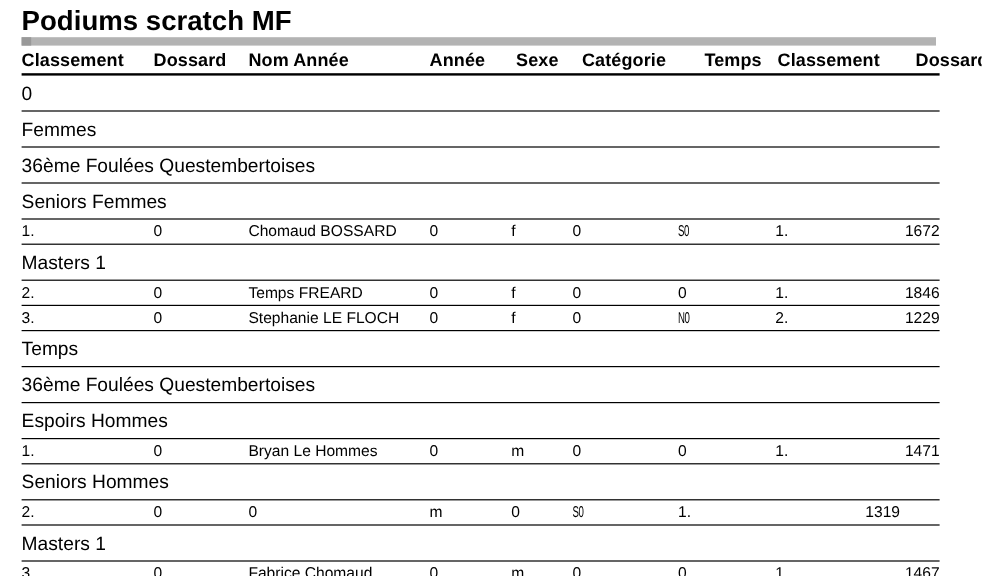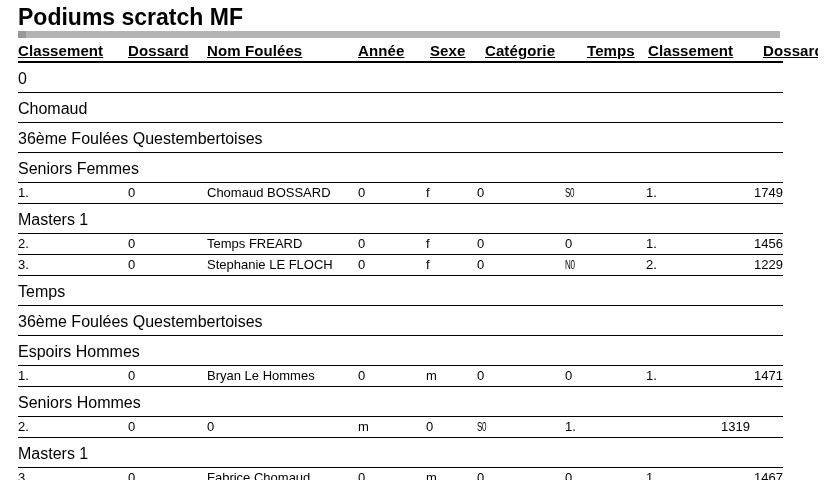--- a/index.html
+++ b/index.html
@@ -50,7 +50,7 @@
     font-size: 15px;
     letter-spacing: 0.1px;
   }
-  .header-row .hcell { white-space: nowrap; overflow: visible; text-decoration: underline; }
+  .header-row .hcell { white-space: nowrap; overflow: visible; }
   .section-row {
     display: flex;
     align-items: flex-end;

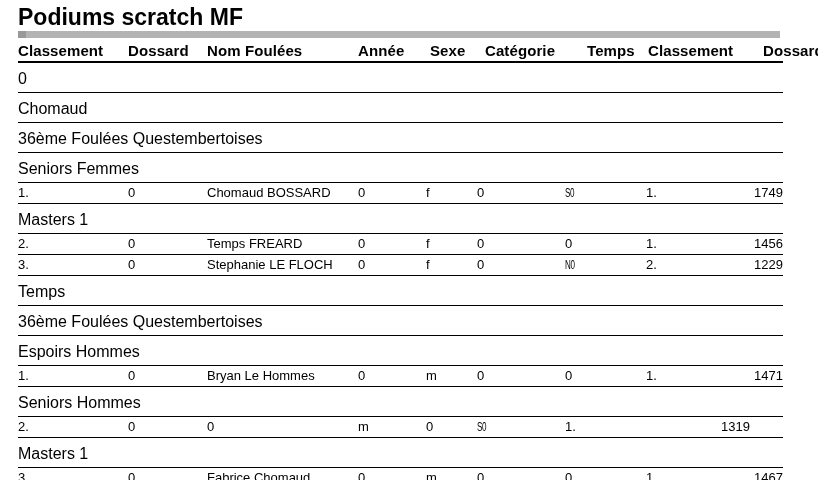--- a/index.html
+++ b/index.html
@@ -102,7 +102,7 @@
     <div class="header-row">
       <span class="hcell">Classement</span>
       <span class="hcell">Dossard</span>
-      <span class="hcell">Nom Foulées</span>
+      <span class="hcell">Nom Année</span>
       <span class="hcell">Année</span>
       <span class="hcell">Sexe</span>
       <span class="hcell">Catégorie</span>

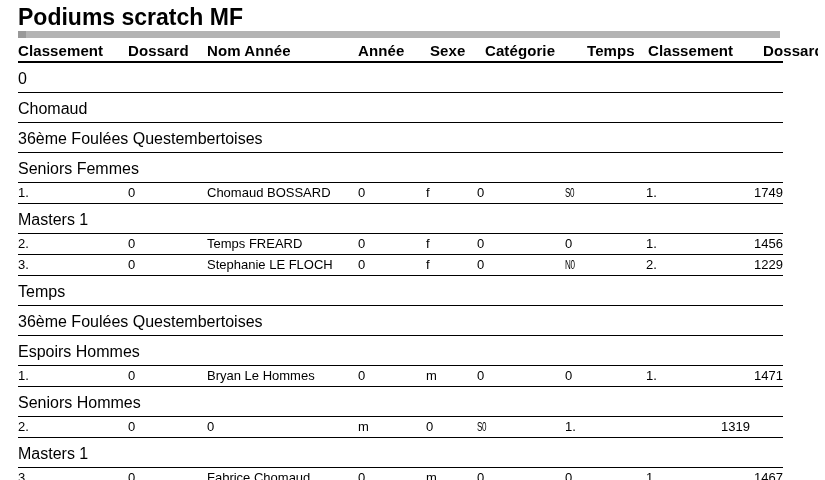--- a/index.html
+++ b/index.html
@@ -116,7 +116,7 @@
           <span>0</span>
         </div>
         <div class="section-row">
-          <span>Chomaud</span>
+          <span>Femmes</span>
         </div>
         <div class="section-row">
           <span>36ème Foulées Questembertoises</span>

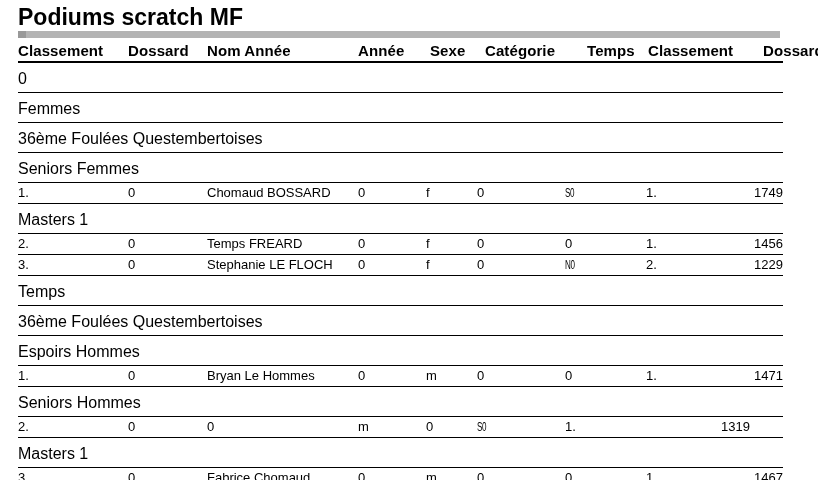--- a/index.html
+++ b/index.html
@@ -133,7 +133,7 @@
           <span class="cell c5">0</span>
           <span class="cell c6"><span class="condensed">S0</span></span>
           <span class="cell c7">1.</span>
-          <span class="cell c8">1749</span>
+          <span class="cell c8">1672</span>
         </div>
         <div class="section-row">
           <span>Masters 1</span>

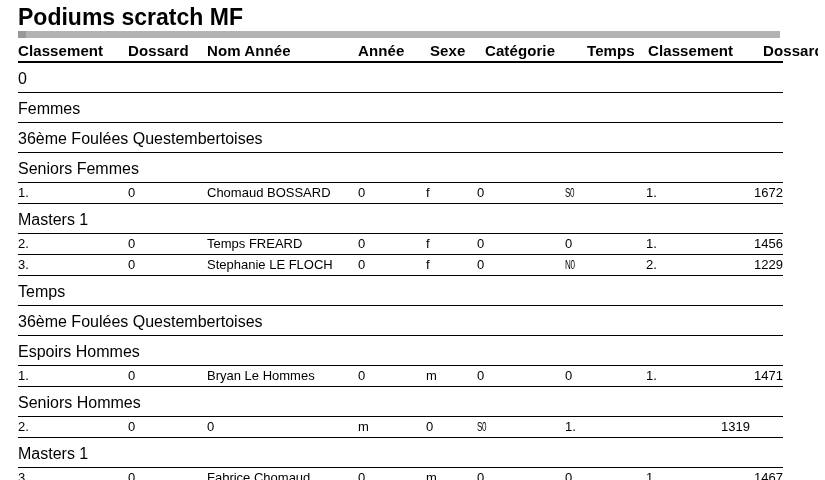--- a/index.html
+++ b/index.html
@@ -147,7 +147,7 @@
           <span class="cell c5">0</span>
           <span class="cell c6">0</span>
           <span class="cell c7">1.</span>
-          <span class="cell c8">1456</span>
+          <span class="cell c8">1846</span>
         </div>
         <div class="data-row">
           <span class="cell c0">3.</span>

